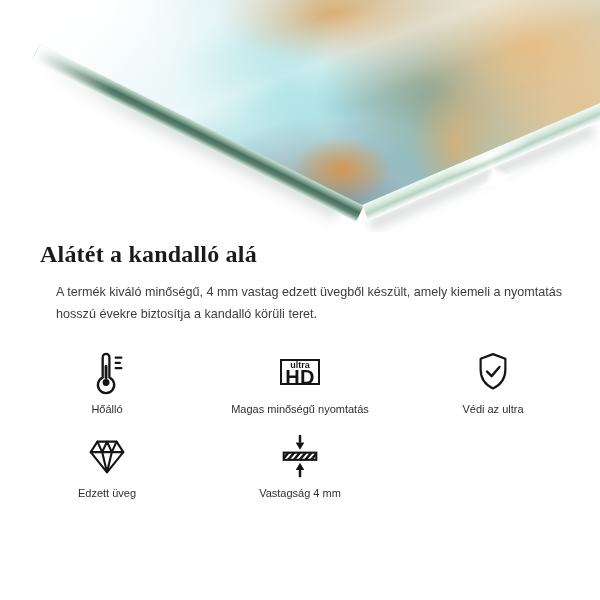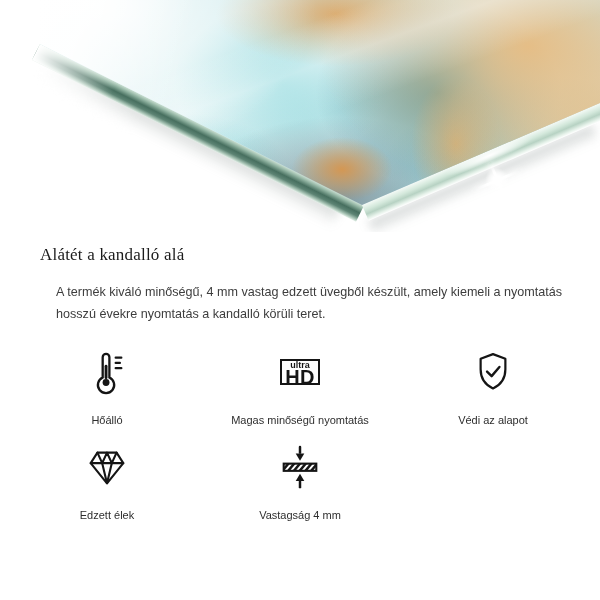--- a/index.html
+++ b/index.html
@@ -65,8 +65,8 @@
   
   .content{padding:0 40px;}
   h1{
-    margin:6px 0 0 0;font-family:"Liberation Serif", serif;font-weight:400;
-    font-size:17px;line-height:33px;color:#1b1b1b;letter-spacing:0.2px;
+    margin:6px 0 0 0;font-family:"Liberation Serif", serif;font-weight:700;
+    font-size:24px;line-height:33px;color:#1b1b1b;letter-spacing:0.2px;
   }
   h1 span{display:block;white-space:nowrap;}
   .desc{margin:10px 0 0 16px;font-size:12.6px;line-height:22px;color:#3d3d3d;}

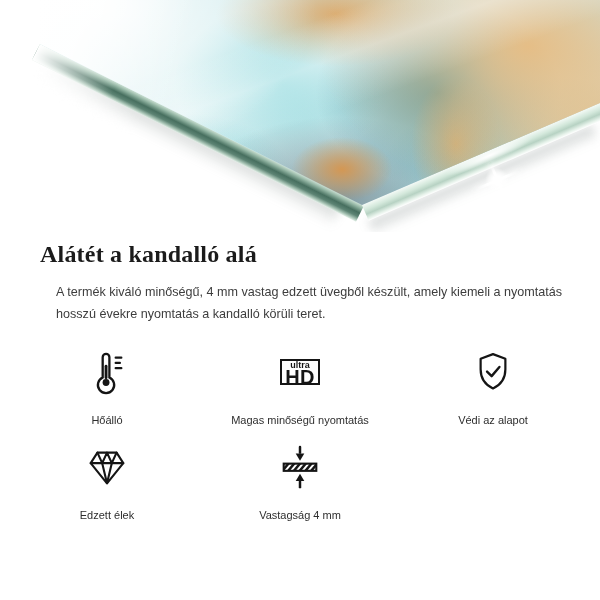--- a/index.html
+++ b/index.html
@@ -110,7 +110,7 @@
   </h1>
   <p class="desc">
     <span>A termék kiváló minőségű, 4 mm vastag edzett üvegből készült, amely kiemeli a nyomtatás</span>
-    <span>hosszú évekre nyomtatás a kandalló körüli teret.</span>
+    <span>hosszú évekre biztosítja a kandalló körüli teret.</span>
   </p>
 </div>
 

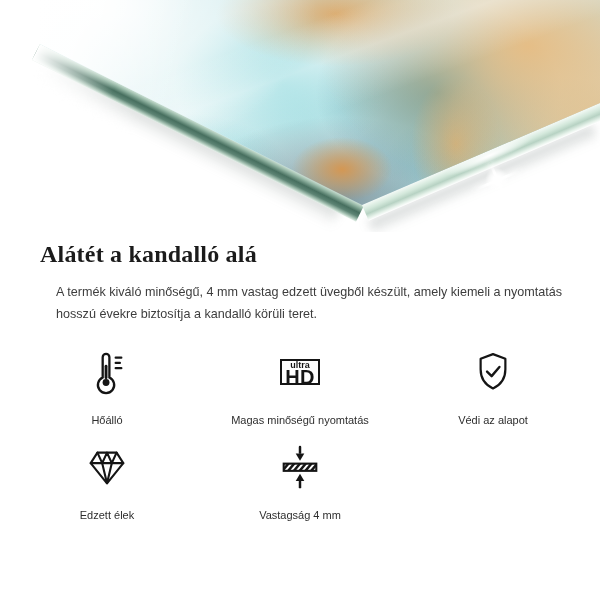--- a/index.html
+++ b/index.html
@@ -78,7 +78,7 @@
   }
   .feature{display:flex;flex-direction:column;align-items:center;}
   .icon-wrap{height:46px;display:flex;align-items:center;justify-content:center;}
-  .feature .label{margin-top:19px;font-size:11px;color:#2e2e2e;white-space:nowrap;}
+  .feature .label{margin-top:8px;font-size:11px;color:#2e2e2e;white-space:nowrap;}
   .icon-svg{display:block;}
   
   .uhd{

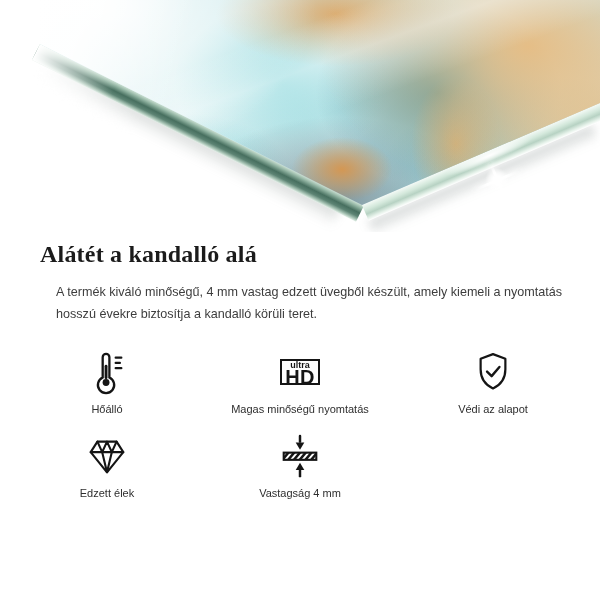--- a/index.html
+++ b/index.html
@@ -147,7 +147,7 @@
         <path d="M17.5 23.5 L22.5 28.5 L31 18.5" stroke-width="2.6"></path>
       </svg>
     </div>
-    <div class="label">Védi az alapot</div>
+    <div class="label">Védi az ultra</div>
   </div>
 
   <div class="feature">

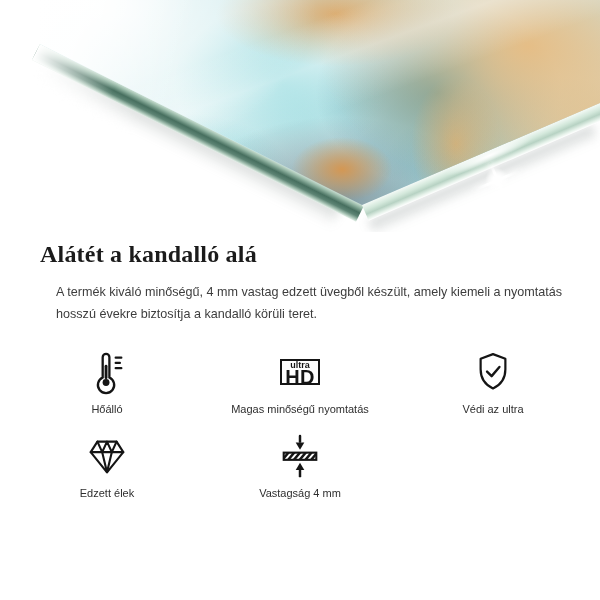--- a/index.html
+++ b/index.html
@@ -159,7 +159,7 @@
         <path d="M19 20 L24 41 M29 20 L24 41"></path>
       </svg>
     </div>
-    <div class="label">Edzett élek</div>
+    <div class="label">Edzett üveg</div>
   </div>
 
 

